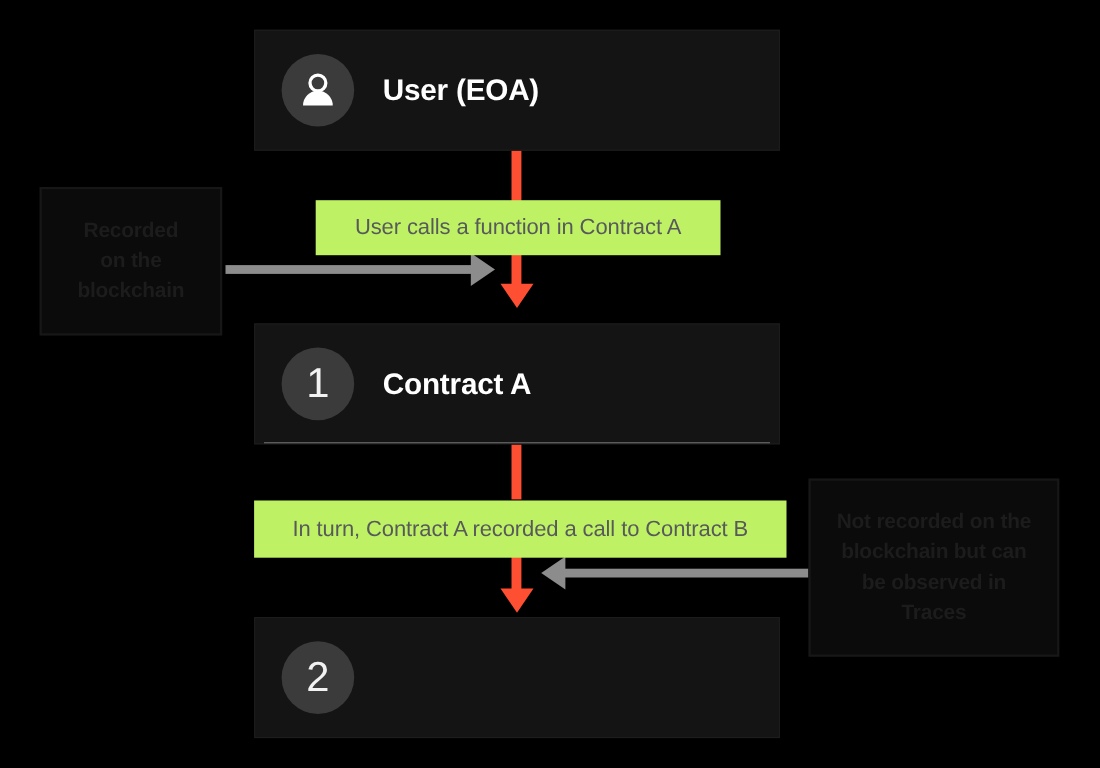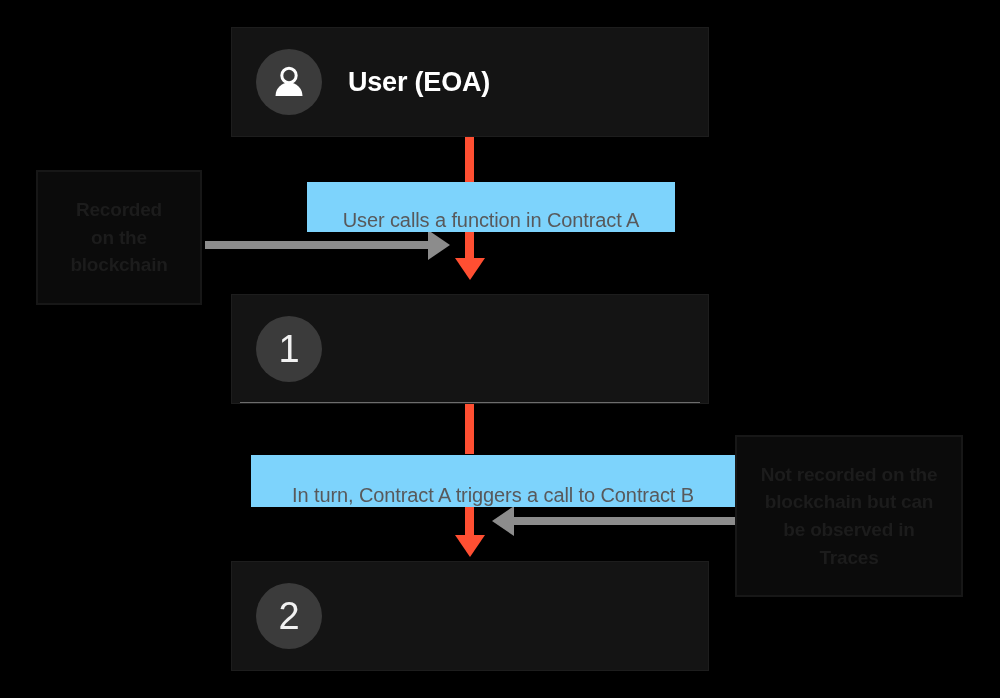--- a/index.html
+++ b/index.html
@@ -65,13 +65,12 @@
   
   .chip {
     position: absolute;
-    background: #7dd3fc;
-    display: flex;
-    align-items: flex-end;
+    background: #bef264;
+    display: flex;
+    align-items: center;
     justify-content: center;
     z-index: 4;
     padding: 0 18px;
-    margin-left: 20px;
   }
   .chip span {
     color: #58595b;

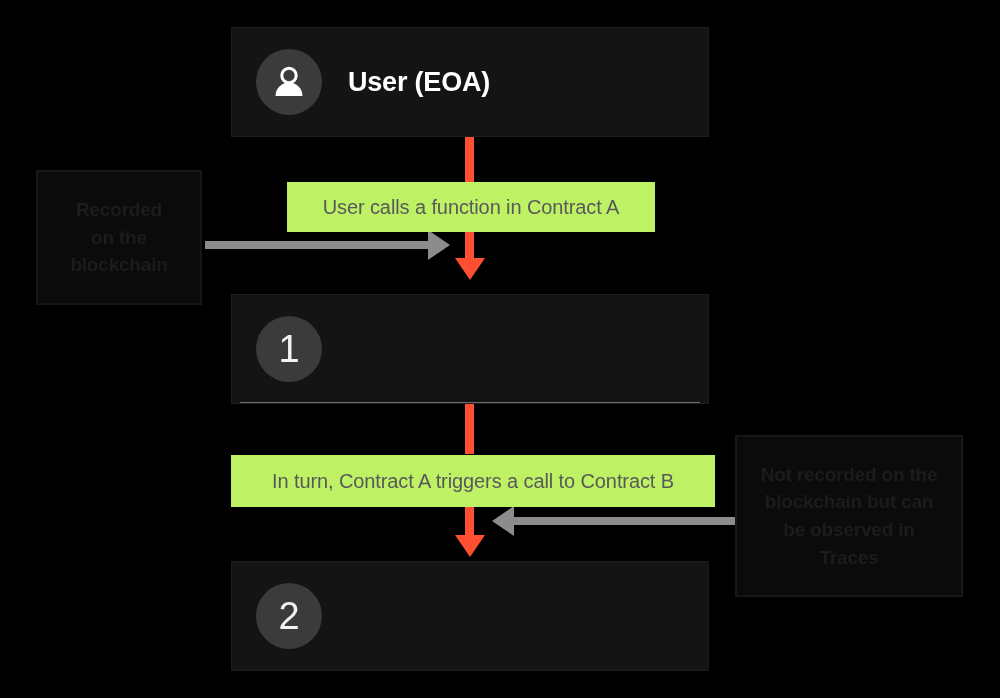--- a/index.html
+++ b/index.html
@@ -172,6 +172,7 @@
     <div class="node-badge">
       <span class="num">1</span>
     </div>
+    <div class="node-title">Contract A</div>
     <div class="node-underline"></div>
   </div>
 

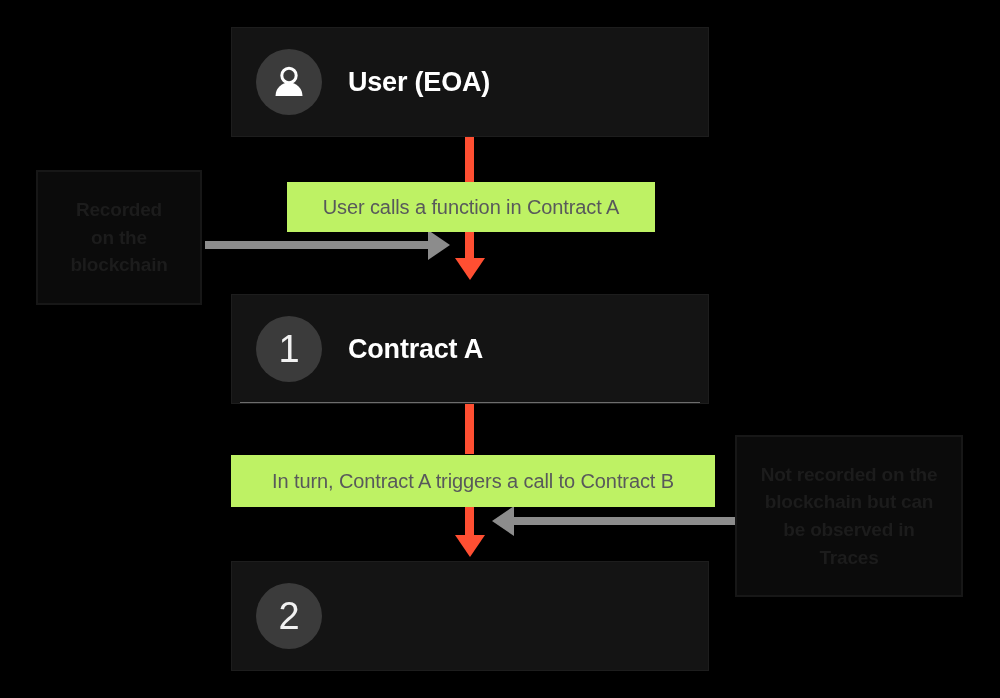--- a/index.html
+++ b/index.html
@@ -187,7 +187,7 @@
   </div>
 
   <div class="chip" style="left:231px; top:455px; width:484px; height:52px;">
-    <span>In turn, Contract A triggers a call to Contract B</span>
+    <span>In turn, Contract A recorded a call to Contract B</span>
   </div>
 
   <div class="annot" style="left:36px; top:170px; width:166px; height:135px; flex-direction:column;">

